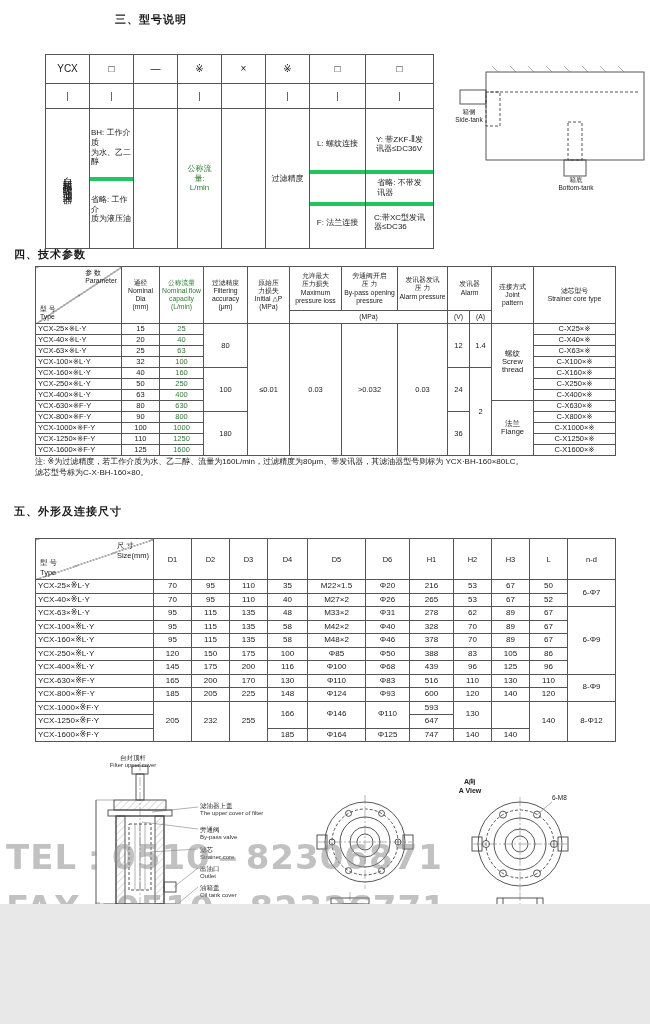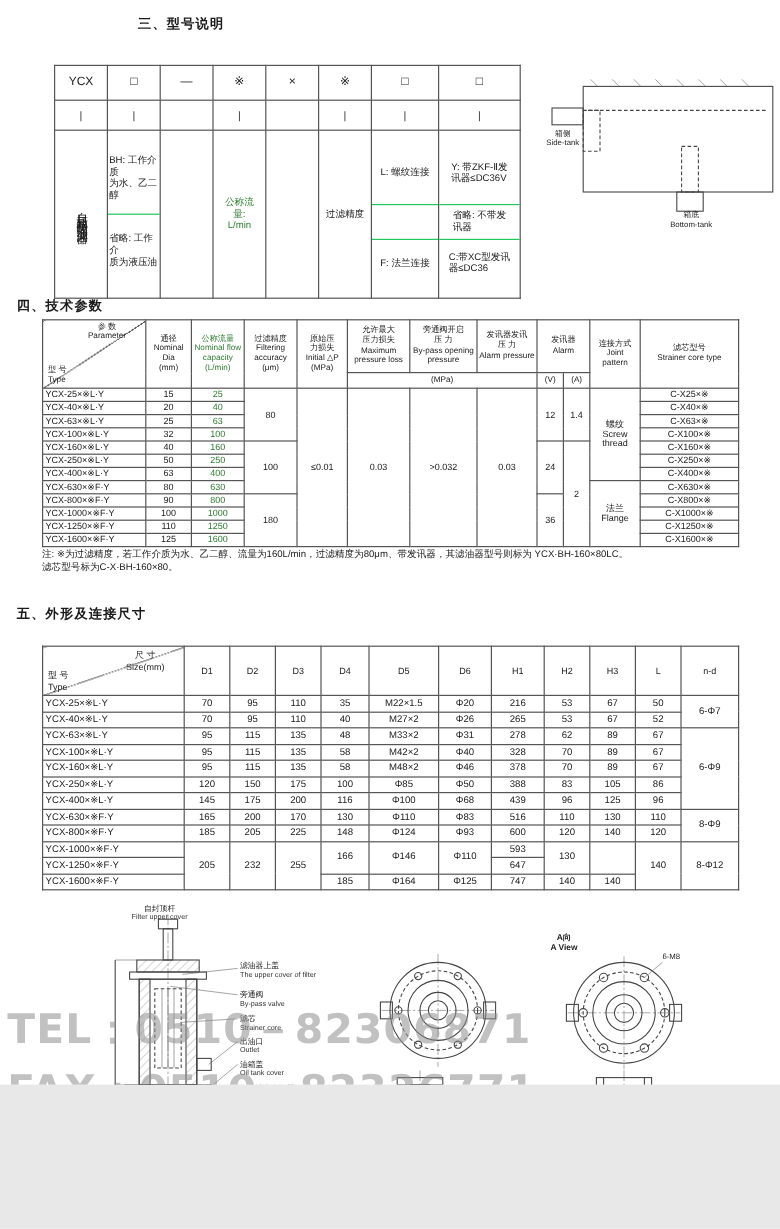--- a/index.html
+++ b/index.html
@@ -18,7 +18,7 @@
   .vert{writing-mode:vertical-rl;font-size:9.5px;letter-spacing:2px;line-height:1.7}
   .subcells{display:flex;flex-direction:column;height:120px}
   .subcells>div{flex:1;display:flex;align-items:center;justify-content:center;padding:1px;text-align:left}
-  .subcells>div+div{border-top:1px solid #22c55e}
+  .subcells>div+div{border-top:4px solid #22c55e}
   .subcells .h42{flex:0 0 41%}
   .subcells .h23{flex:0 0 22%}
   .subcells .h35{flex:1}

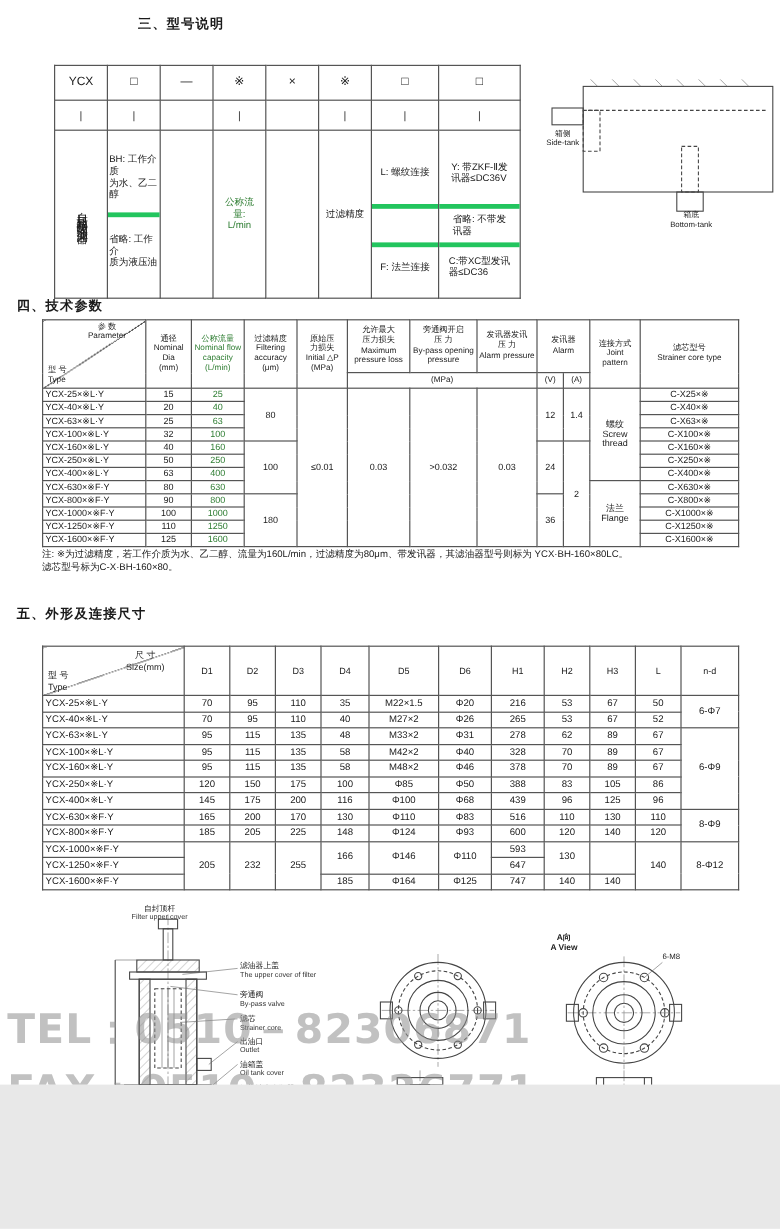--- a/index.html
+++ b/index.html
@@ -42,7 +42,7 @@
   #dimTable td{font-size:8px;height:12.5px;line-height:1.05}
   td.mdl{text-align:left;padding-left:2px;white-space:nowrap;font-size:7.3px}
   .corner{position:relative;background:linear-gradient(to bottom right,transparent 49.55%,#555 49.55%,#555 50.45%,transparent 50.45%)}
-  .corner .ctr{position:absolute;top:2px;right:16px;text-align:center;white-space:pre-line}
+  .corner .ctr{position:absolute;top:2px;right:4px;text-align:left;white-space:pre-line}
   .corner .cbl{position:absolute;bottom:2px;left:4px;text-align:left;white-space:pre-line}
 
   .note{position:absolute;left:35px;top:456px;width:585px;font-size:8px;line-height:1.4;white-space:pre-line}

